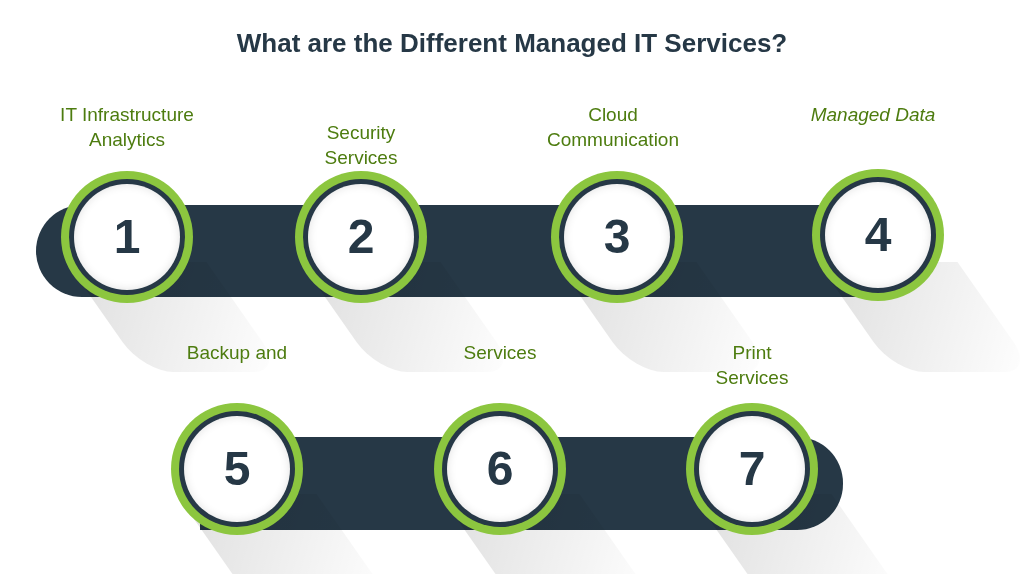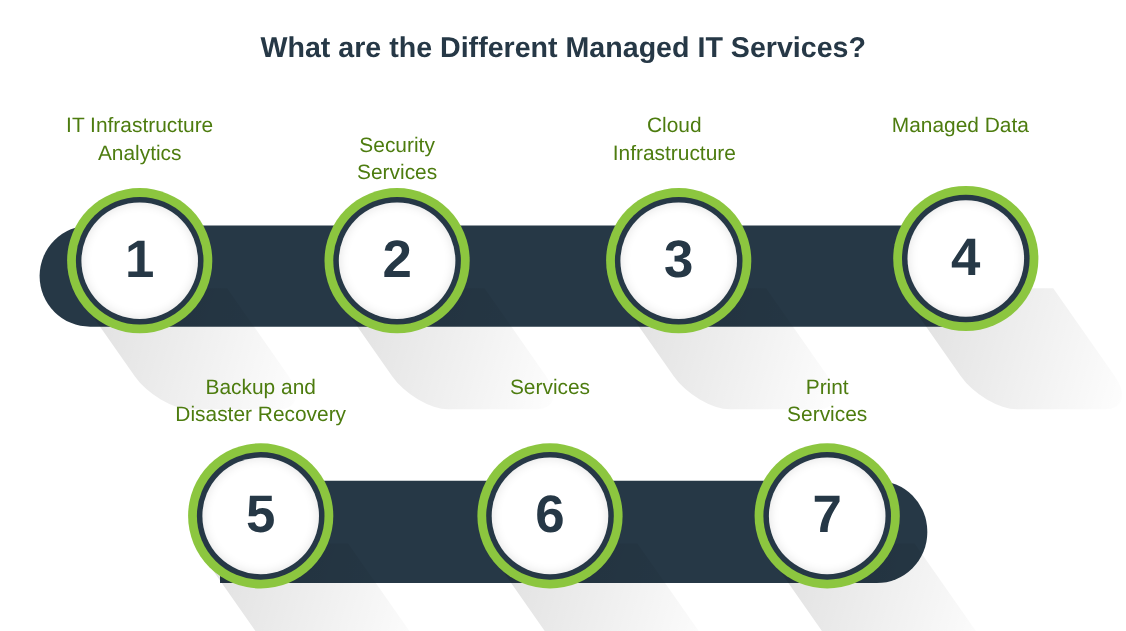--- a/index.html
+++ b/index.html
@@ -43,7 +43,7 @@
     <div>Cloud</div>
     <div>Infrastructure</div>
   </div>
-<div class="label" style="left:763px;top:102px;">
+<div class="label" style="left:763px;top:102px;font-style:italic;">
     <div>Managed Data</div>
   </div>
 <div class="label" style="left:127px;top:340px;">

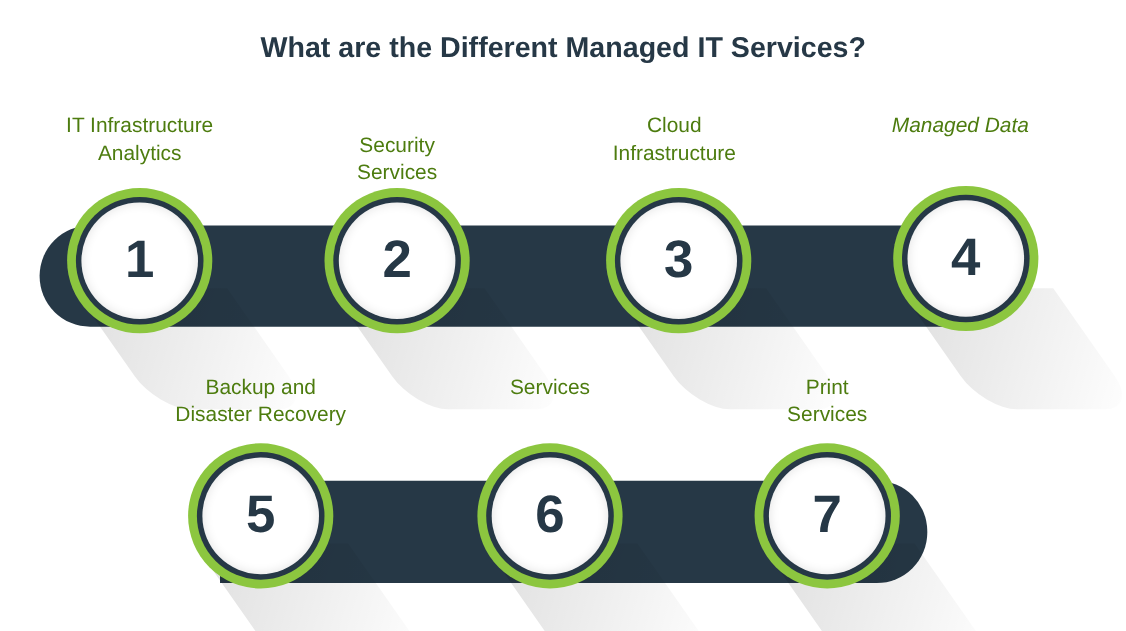--- a/index.html
+++ b/index.html
@@ -41,7 +41,7 @@
   </div>
 <div class="label" style="left:503px;top:102px;">
     <div>Cloud</div>
-    <div>Infrastructure</div>
+    <div>Communication</div>
   </div>
 <div class="label" style="left:763px;top:102px;font-style:italic;">
     <div>Managed Data</div>

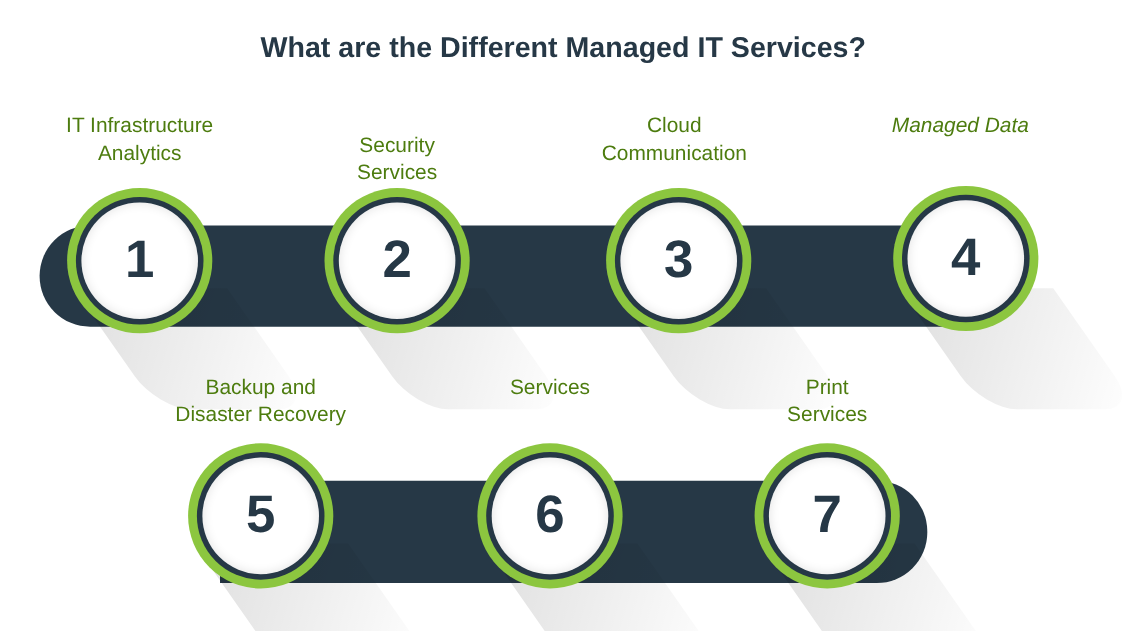--- a/index.html
+++ b/index.html
@@ -48,7 +48,6 @@
   </div>
 <div class="label" style="left:127px;top:340px;">
     <div>Backup and</div>
-    <div>Disaster Recovery</div>
   </div>
 <div class="label" style="left:390px;top:340px;">
     <div>Services</div>

